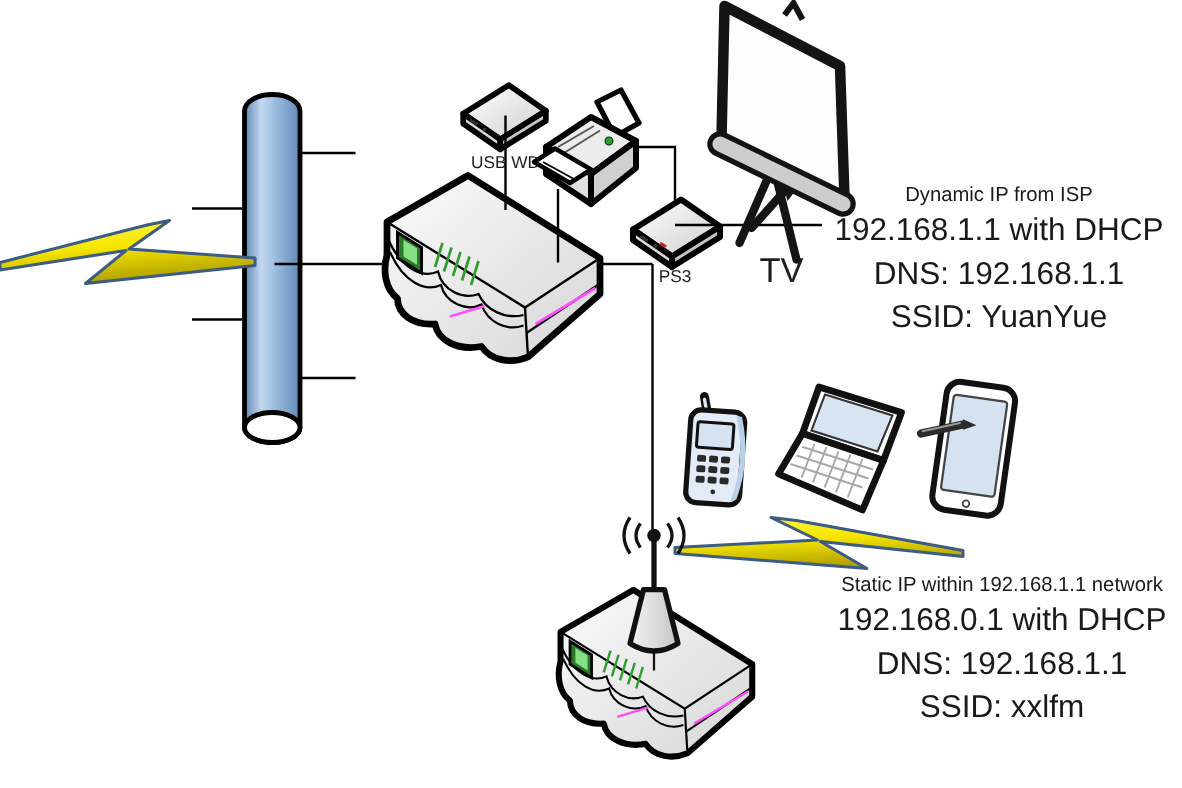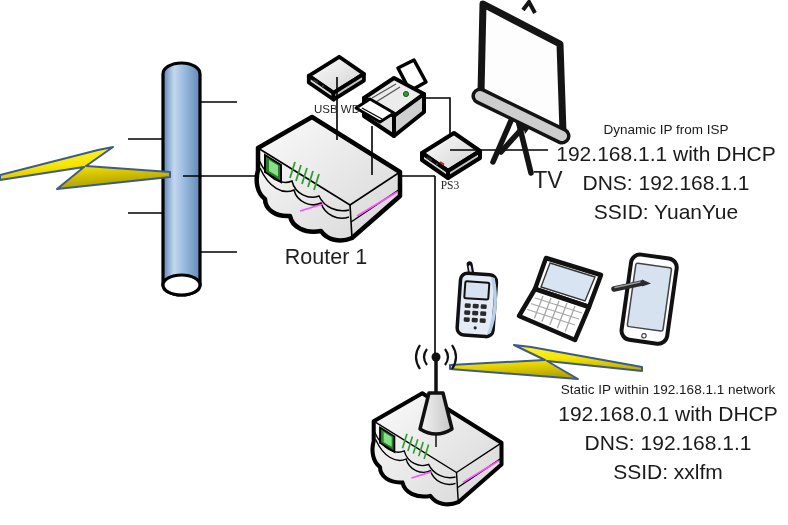--- a/index.html
+++ b/index.html
@@ -200,7 +200,7 @@
 </svg>
 
   <div class="lbl lbl-small" style="left:300px;top:103px;width:74px;">USB WD</div>
-  <div class="lbl lbl-small" style="left:423px;top:179px;width:54px;font-family:Liberation Serif, serif;">PS3</div>
+  <div class="lbl lbl-small" style="left:423px;top:179px;width:54px;">PS3</div>
   <div class="lbl lbl-tv" style="left:516px;top:167px;width:64px;">TV</div>
   <div class="lbl lbl-big" style="left:256px;top:245px;width:140px;">Router 1</div>
 

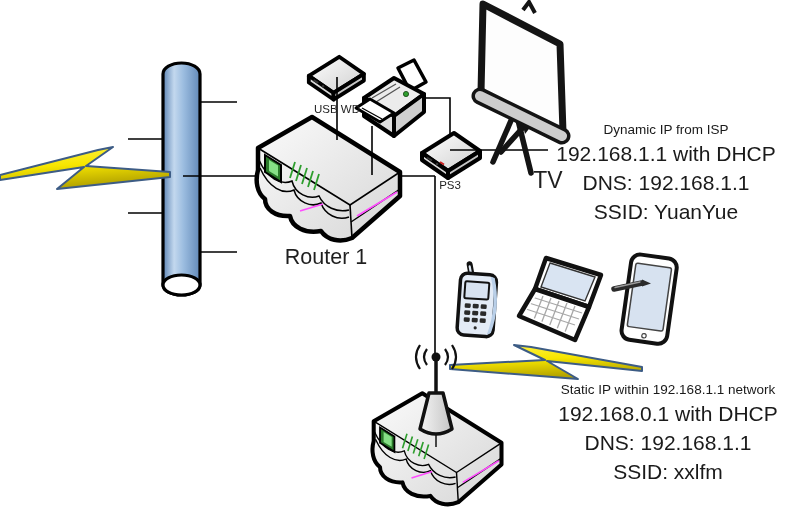--- a/index.html
+++ b/index.html
@@ -201,7 +201,7 @@
 
   <div class="lbl lbl-small" style="left:300px;top:103px;width:74px;">USB WD</div>
   <div class="lbl lbl-small" style="left:423px;top:179px;width:54px;">PS3</div>
-  <div class="lbl lbl-tv" style="left:516px;top:167px;width:64px;">TV</div>
+  <div class="lbl lbl-tv" style="left:489px;top:167px;width:64px;">TV</div>
   <div class="lbl lbl-big" style="left:256px;top:245px;width:140px;">Router 1</div>
 
   <div class="note" style="left:541px;top:120px;width:250px;">

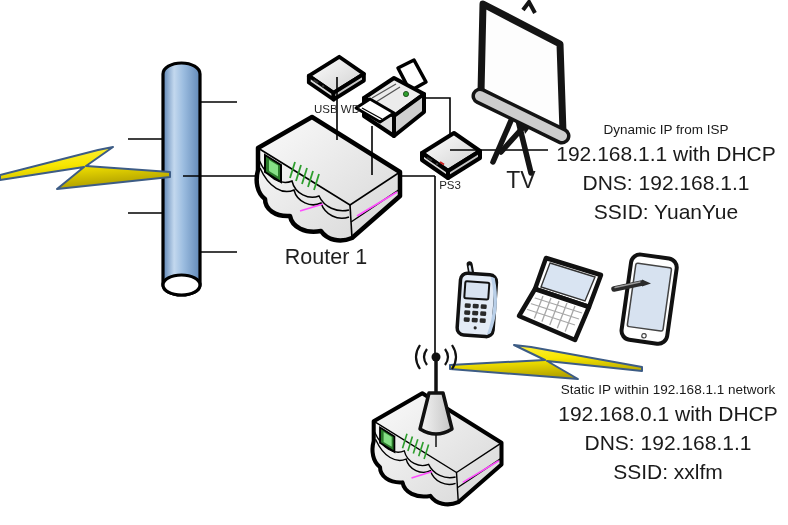--- a/index.html
+++ b/index.html
@@ -202,7 +202,6 @@
   <div class="lbl lbl-small" style="left:300px;top:103px;width:74px;">USB WD</div>
   <div class="lbl lbl-small" style="left:423px;top:179px;width:54px;">PS3</div>
   <div class="lbl lbl-tv" style="left:489px;top:167px;width:64px;">TV</div>
-  <div class="lbl lbl-big" style="left:256px;top:245px;width:140px;">Router 1</div>
 
   <div class="note" style="left:541px;top:120px;width:250px;">
     <div class="small">Dynamic IP from ISP</div>

